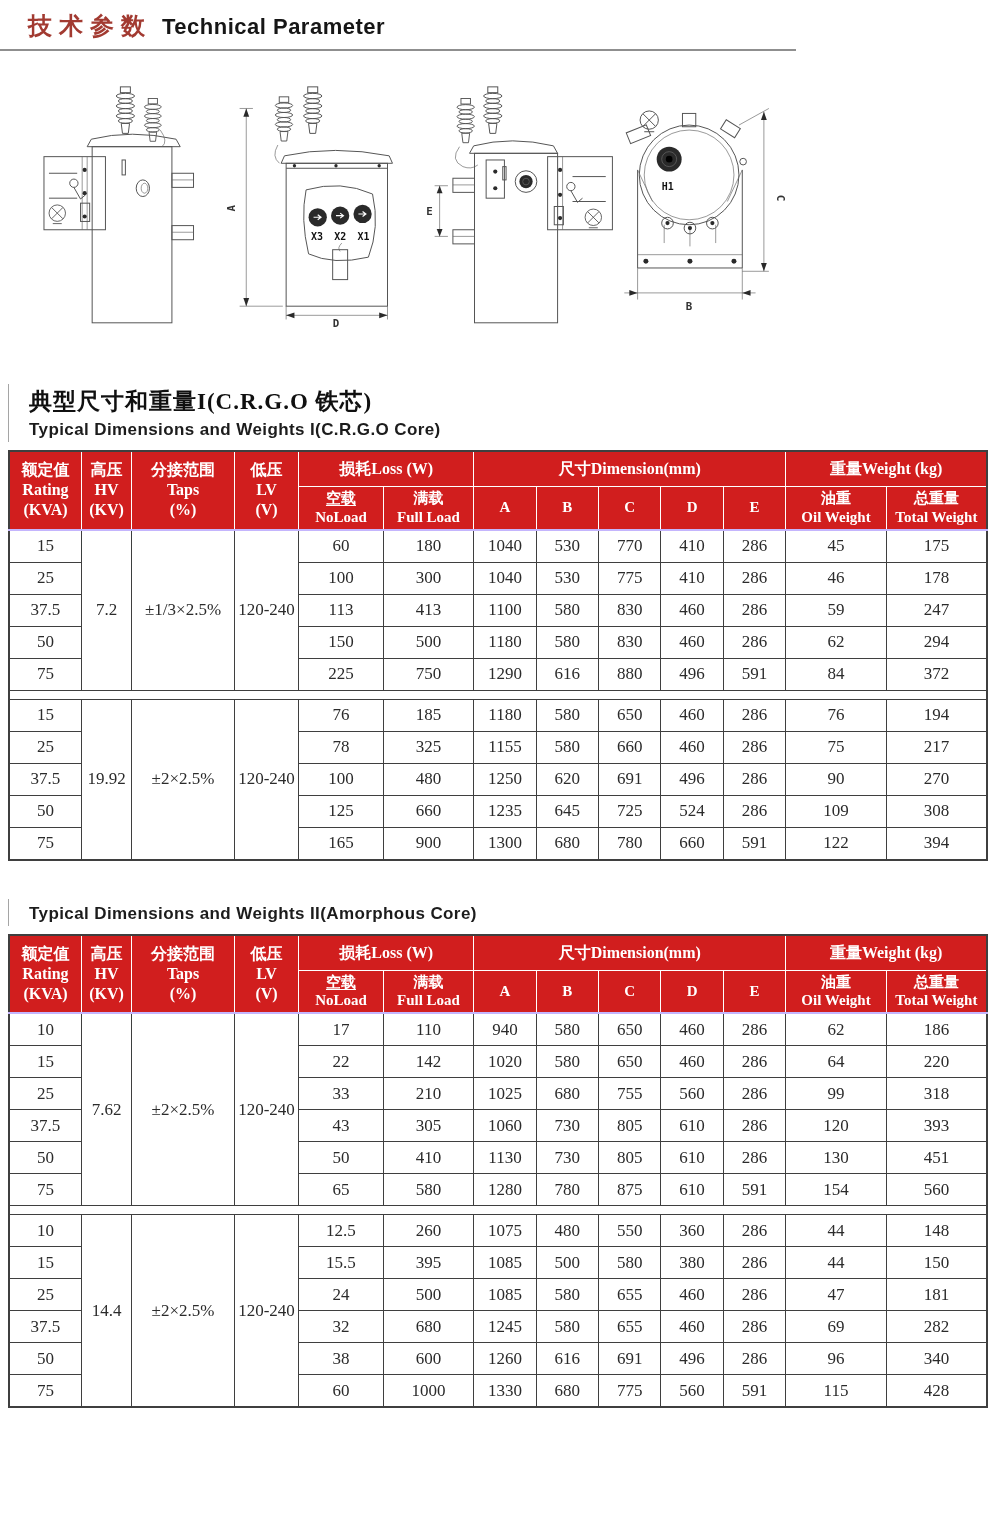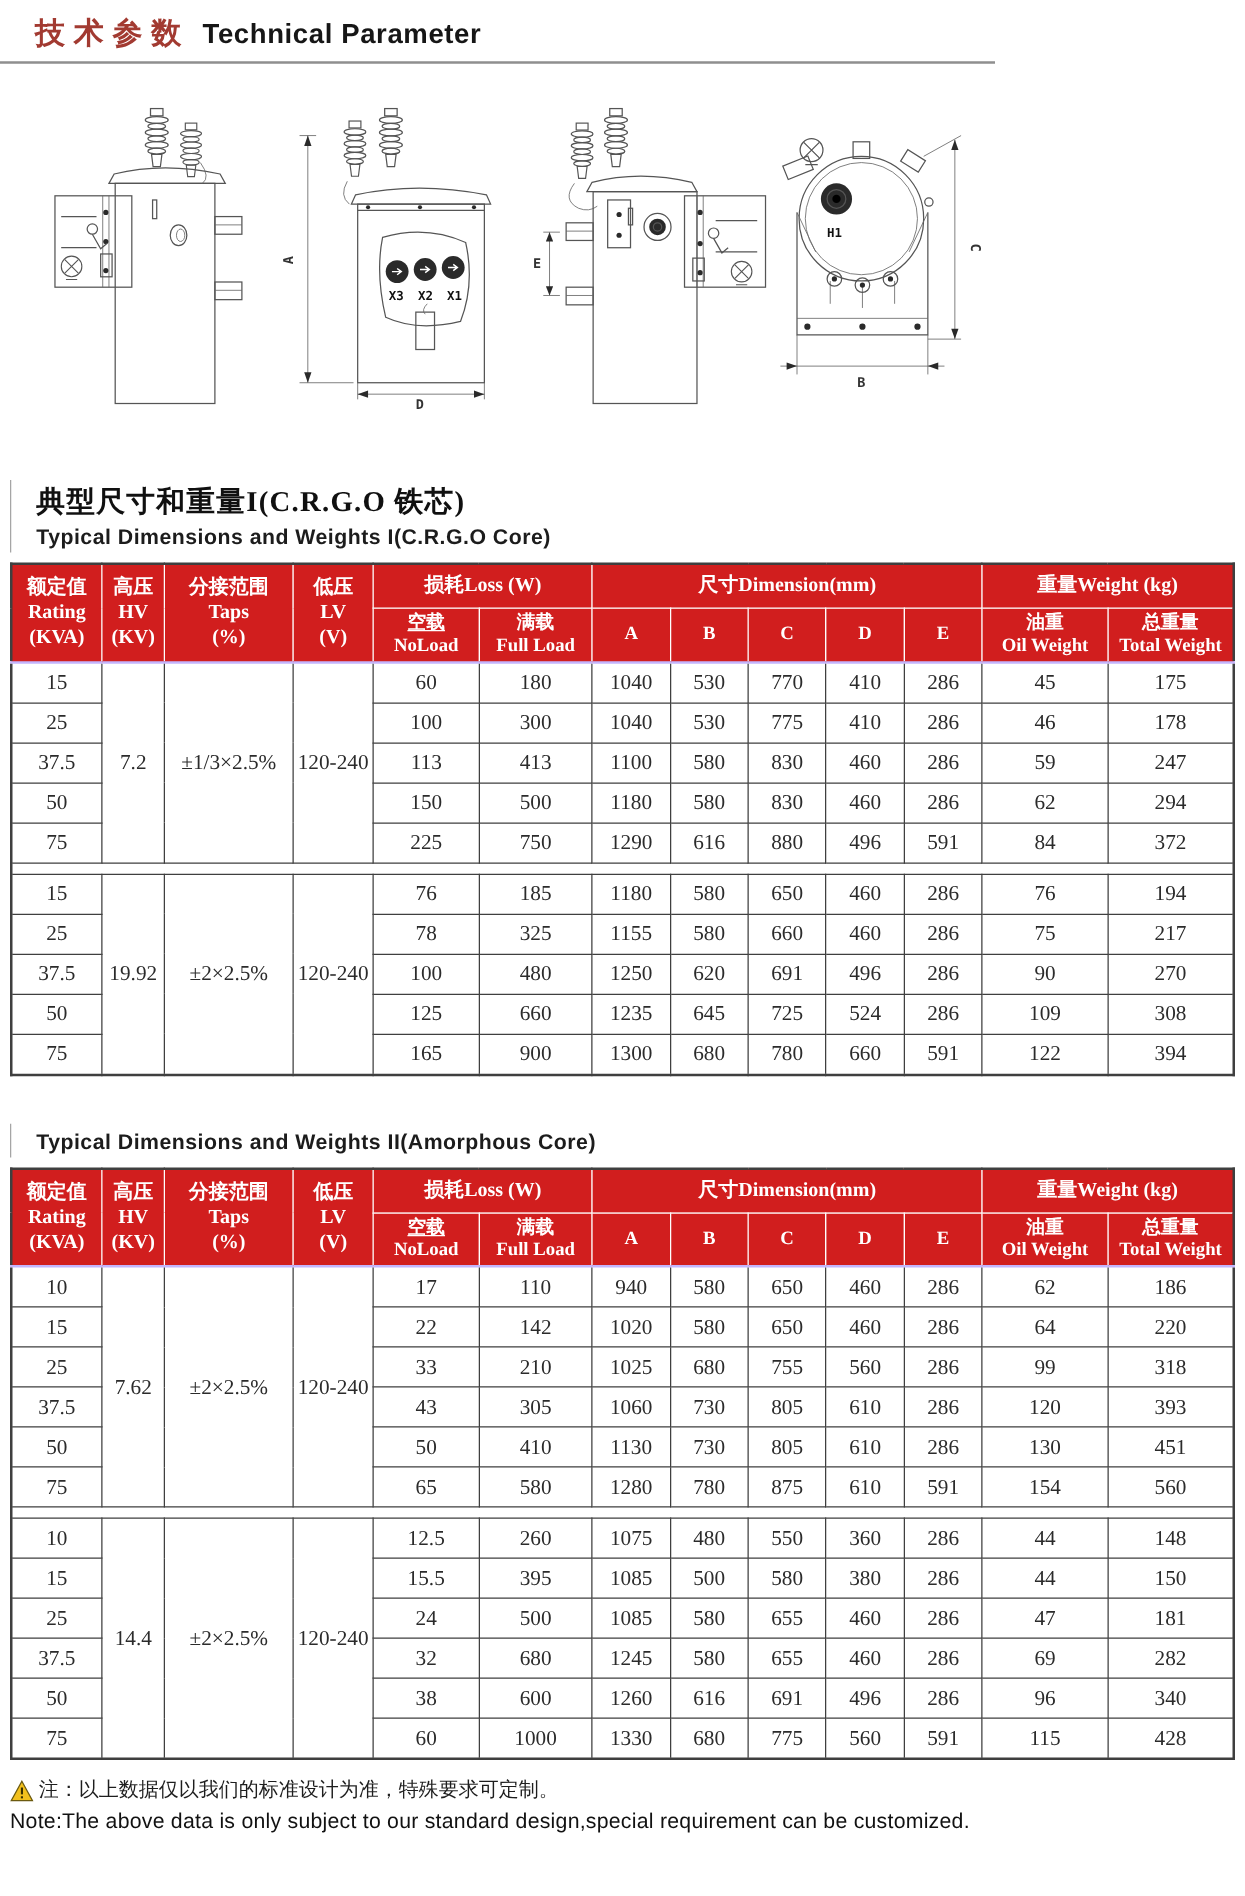--- a/index.html
+++ b/index.html
@@ -629,17 +629,6 @@
       </tbody>
   </table>
 
-  <div class="note">
-    <div class="note-zh">
-      <svg width="19" height="18" viewBox="0 0 19 18">
-        <polygon points="9.5,1 18,16.5 1,16.5" fill="#f2c01d" stroke="#6b5a10" stroke-width="1"></polygon>
-        <rect x="8.7" y="6" width="1.7" height="5.5" fill="#3a3000"></rect>
-        <rect x="8.7" y="13" width="1.7" height="1.7" fill="#3a3000"></rect>
-      </svg>
-      <span>注：以上数据仅以我们的标准设计为准，特殊要求可定制。</span>
-    </div>
-    <div class="note-en">Note:The above data is only subject to our standard design,special requirement can be customized.</div>
-  </div>
 
 </div>
 

